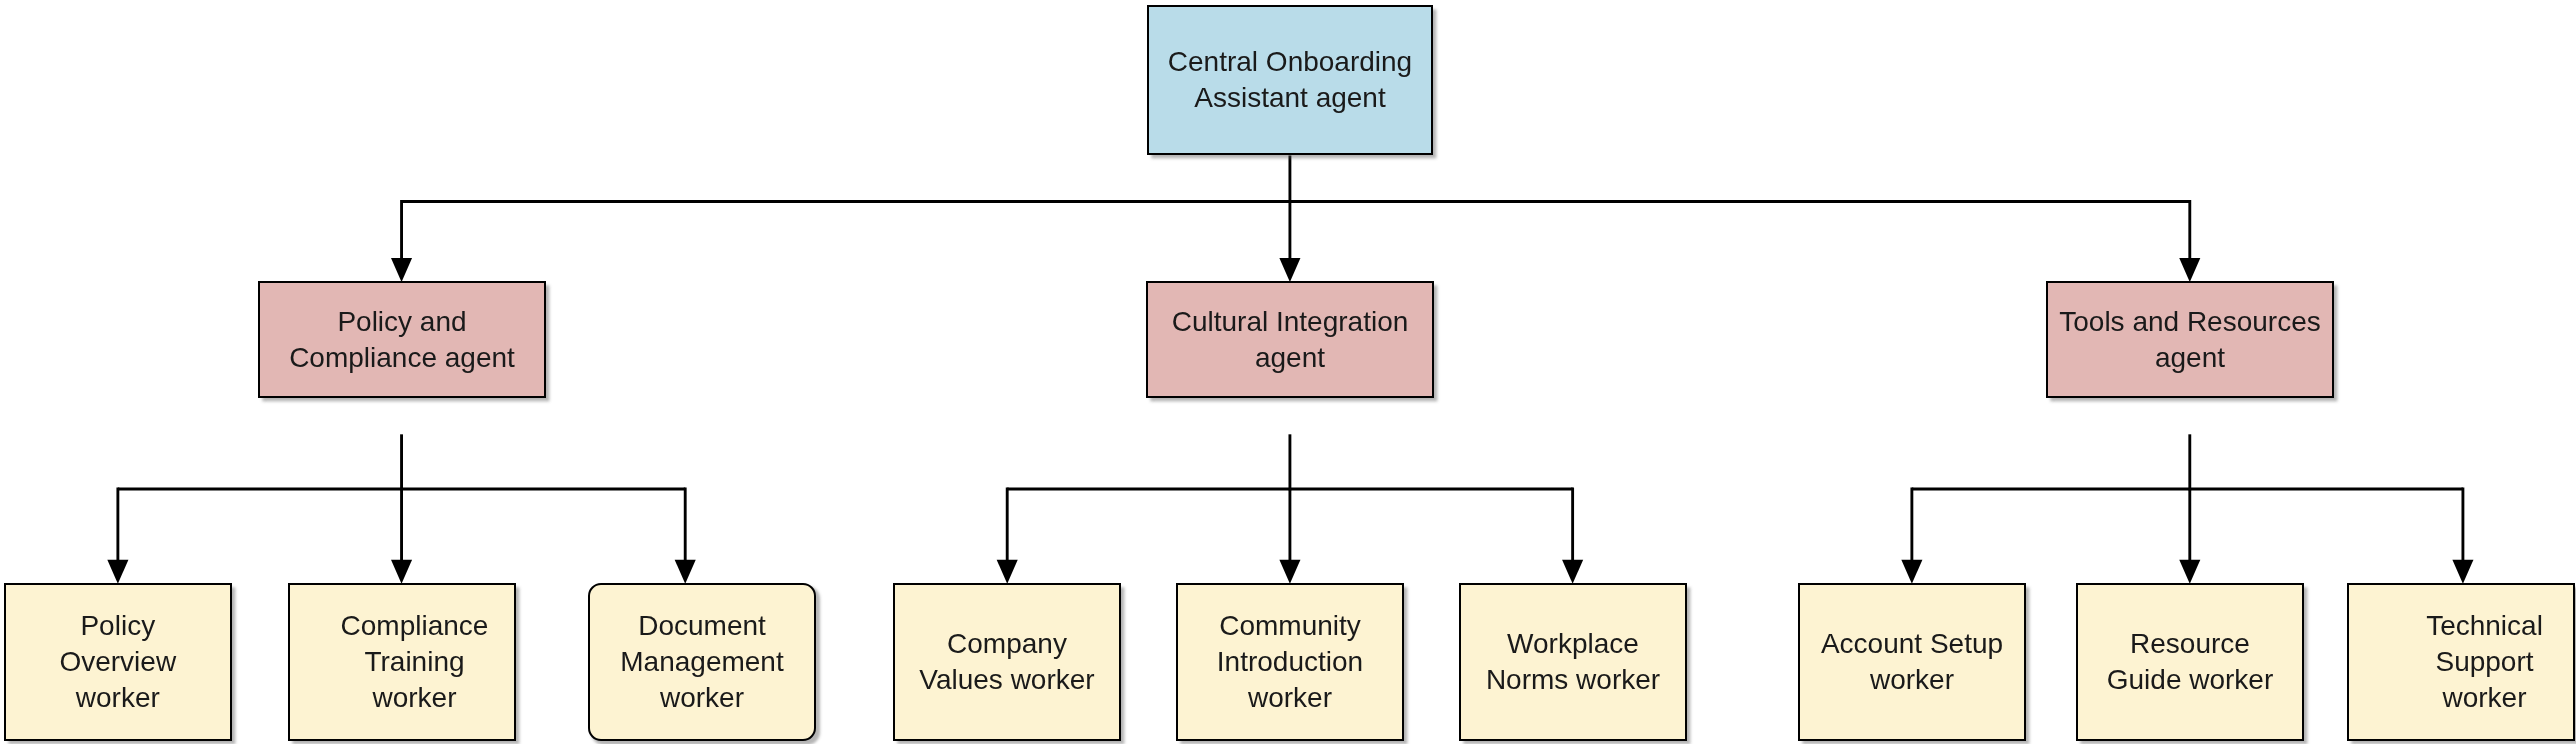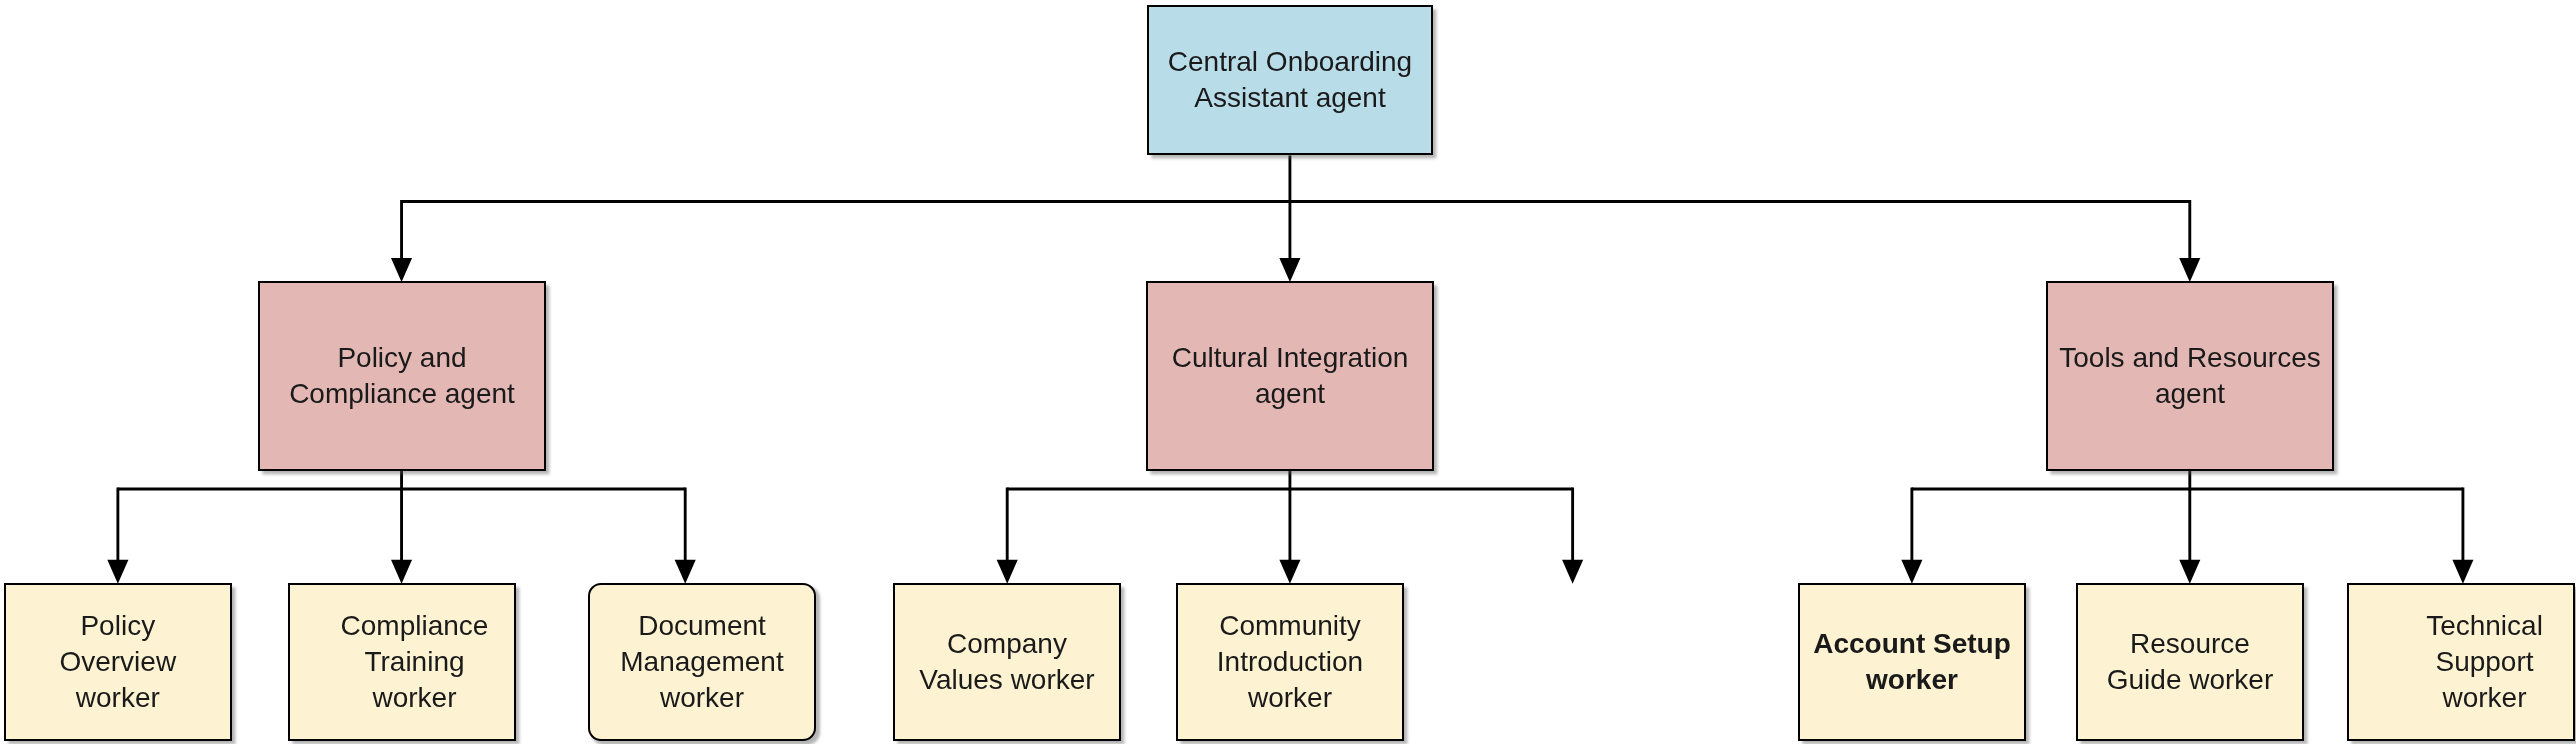--- a/index.html
+++ b/index.html
@@ -34,7 +34,7 @@
     box-shadow:3.8px 3.8px 2.9px rgba(90,90,90,0.45);
   }
   .node-root{background:var(--root-fill);left:1147px;top:4.8px;width:286px;height:150px;}
-  .node-agent{background:var(--agent-fill);top:281px;width:288px;height:190px;}
+  .node-agent{background:var(--agent-fill);top:281px;width:288px;height:117px;}
   .node-worker{background:var(--worker-fill);top:583px;width:228px;height:158px;}
   #agent-0{left:258px;}  #agent-1{left:1146px;} #agent-2{left:2046px;}
   #worker-0{left:3.8px;}    #worker-1{left:288px;padding-left:25px;}  #worker-2{left:588px;border-radius:13px;}

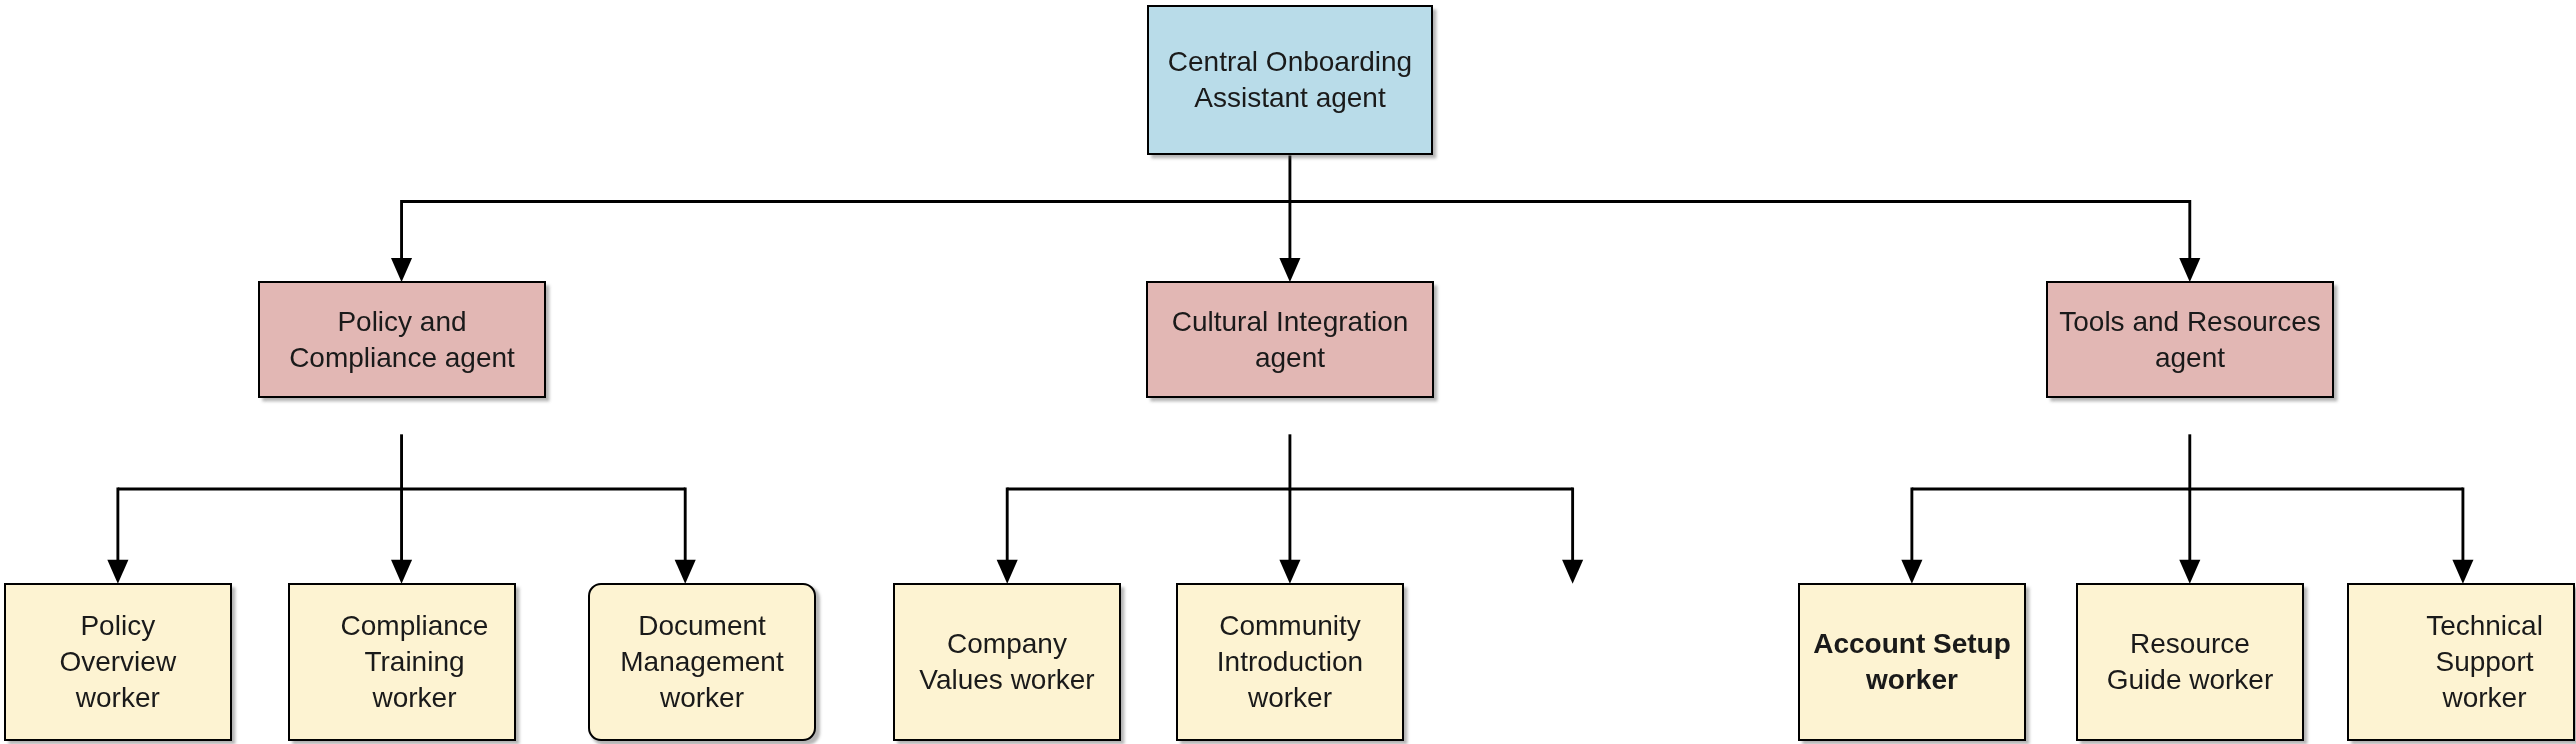--- a/index.html
+++ b/index.html
@@ -131,6 +131,10 @@
 Introduction
 worker</span>
   </div>
+  <div class="node node-worker" id="worker-5">
+    <span>Workplace
+Norms worker</span>
+  </div>
   <div class="node node-worker" id="worker-6">
     <span>Account Setup
 worker</span>

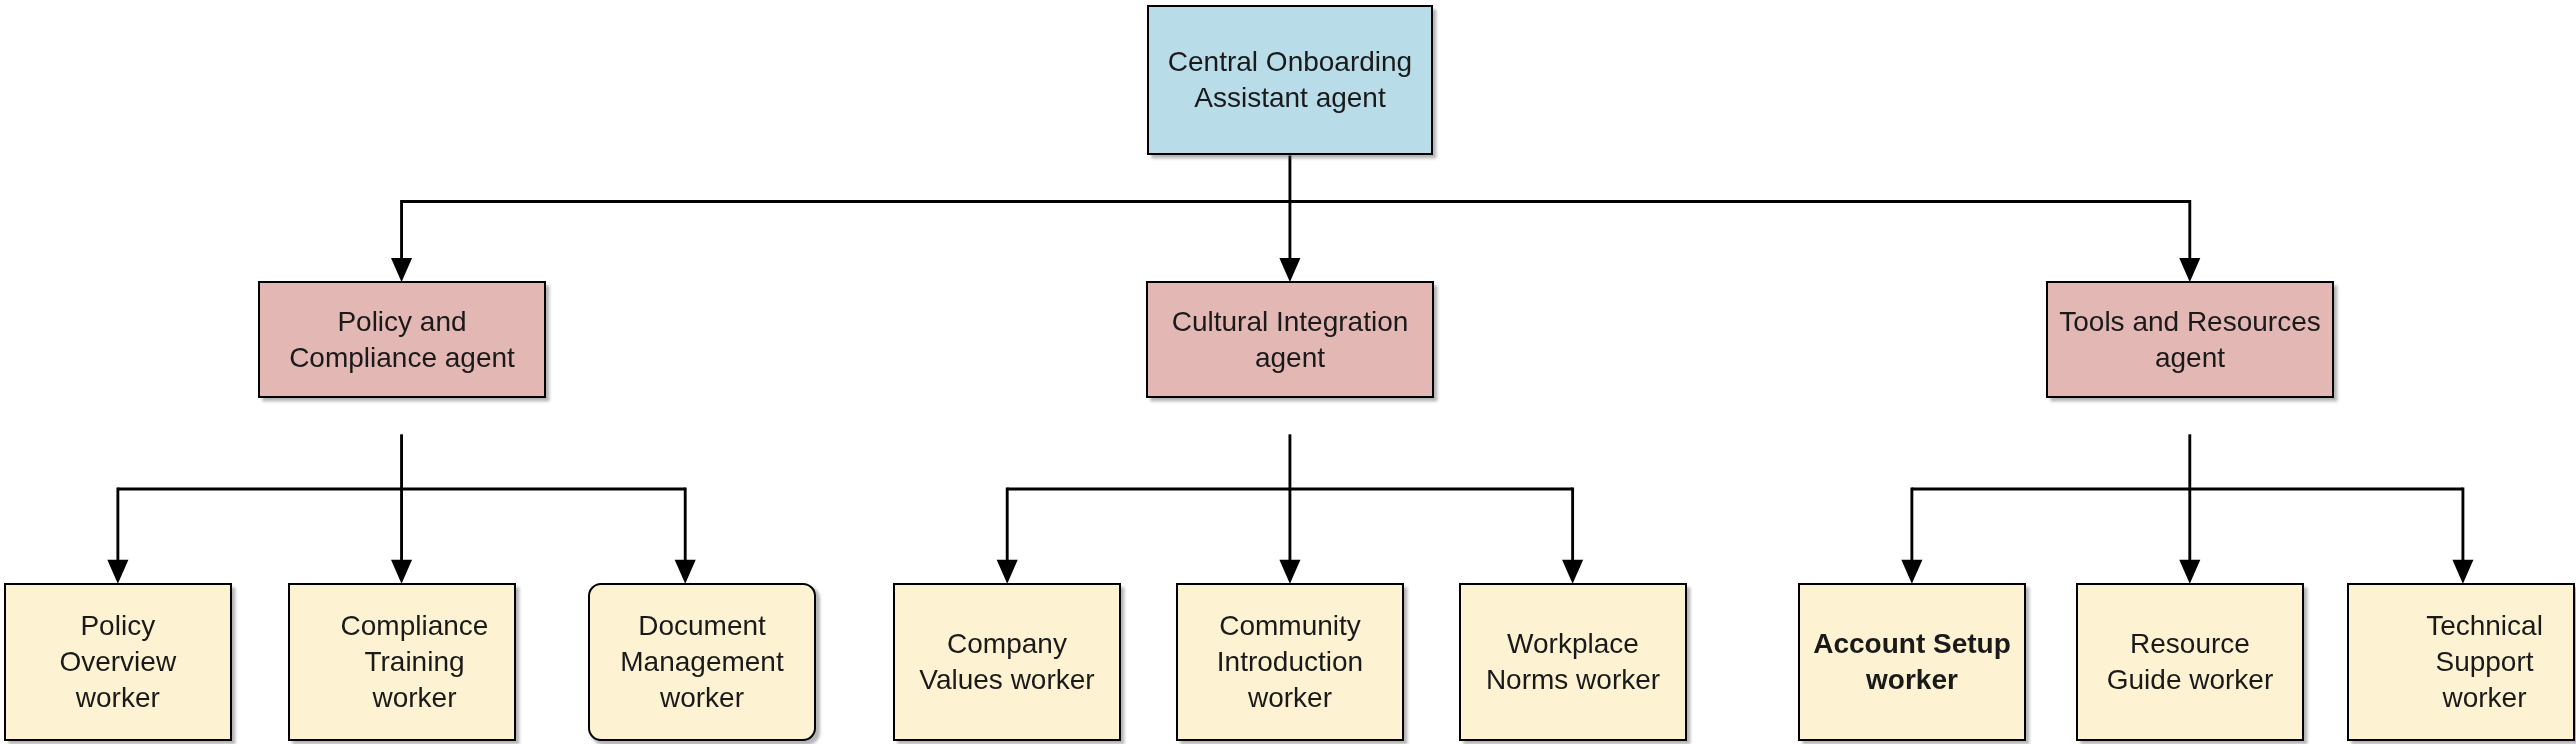--- a/index.html
+++ b/index.html
@@ -39,7 +39,7 @@
   #agent-0{left:258px;}  #agent-1{left:1146px;} #agent-2{left:2046px;}
   #worker-0{left:3.8px;}    #worker-1{left:288px;padding-left:25px;}  #worker-2{left:588px;border-radius:13px;}
   #worker-3{left:893px;}  #worker-4{left:1176px;} #worker-5{left:1459px;}
-  #worker-6{left:1798px;font-weight:bold;} #worker-7{left:2076px;} #worker-8{left:2347px;padding-left:47px;}
+  #worker-6{left:1798px;} #worker-7{left:2076px;} #worker-8{left:2347px;padding-left:47px;}
 </style>
 </head>
 <body>

